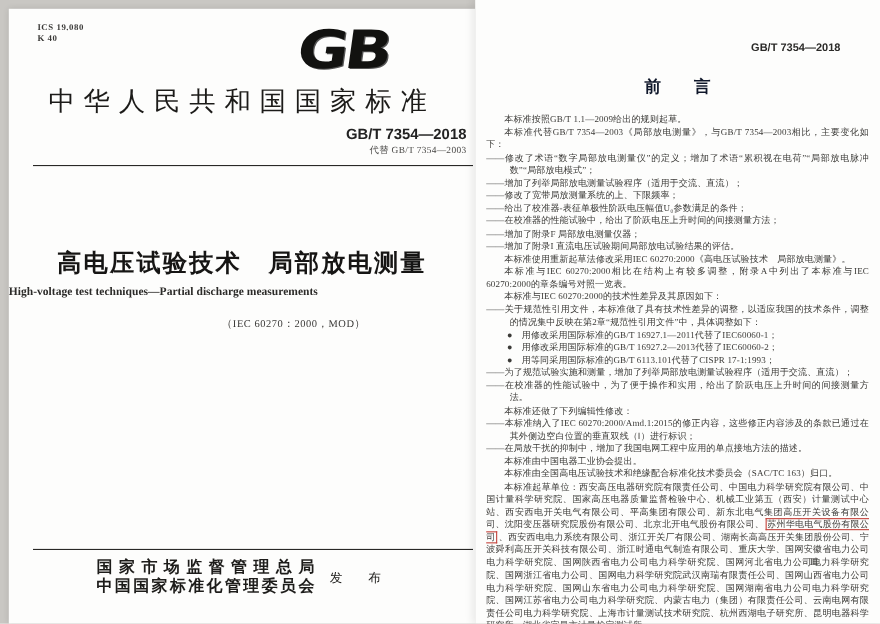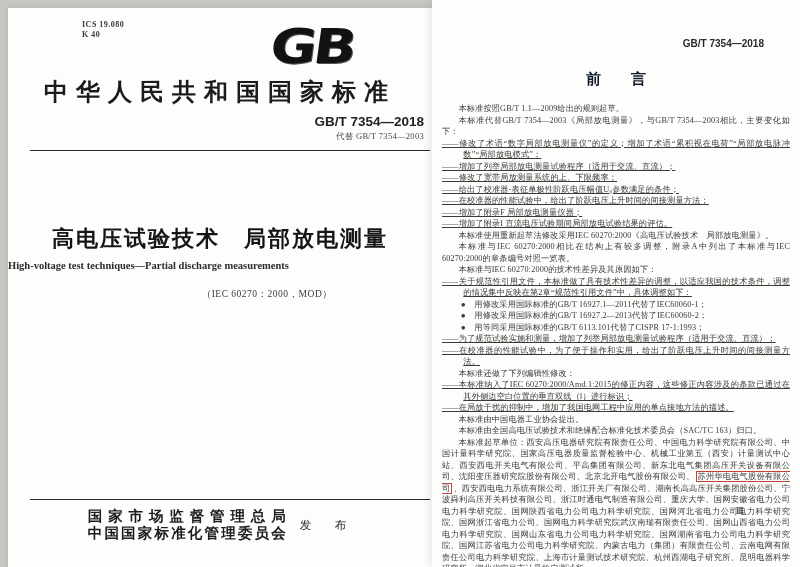--- a/index.html
+++ b/index.html
@@ -16,7 +16,7 @@
   .page-right{left:432px;top:0;width:368px;height:567px;box-shadow:-3px 0 7px rgba(0,0,0,.08);}
 
   
-  .ics{position:absolute;left:26px;top:12px;font-size:8px;font-weight:700;line-height:10px;letter-spacing:.5px;color:#3a3937;margin-left:48px;}
+  .ics{position:absolute;left:26px;top:12px;font-size:8px;font-weight:700;line-height:10px;letter-spacing:.5px;color:#3a3937;}
   .gb-logo{
     position:absolute;left:244px;top:14px;width:120px;text-align:center;
     font-family:"DejaVu Sans","Liberation Sans",sans-serif;

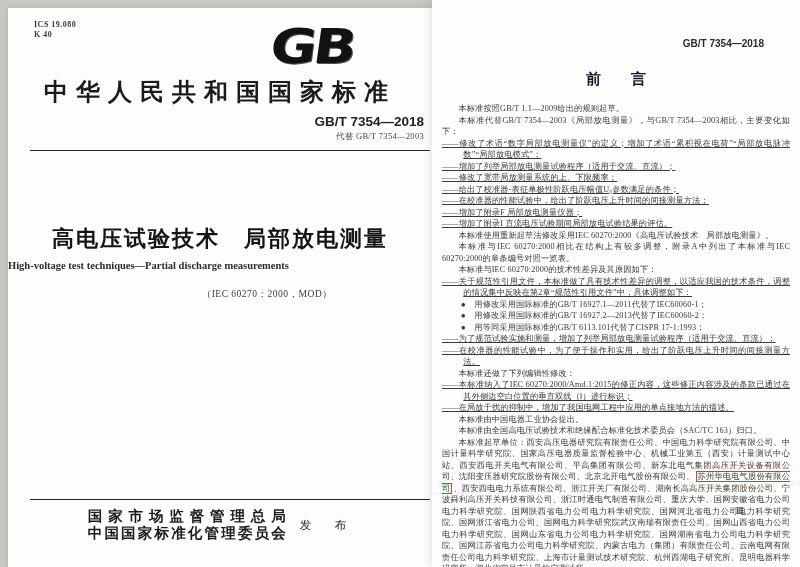--- a/index.html
+++ b/index.html
@@ -26,7 +26,7 @@
   }
   .nat-title{
     position:absolute;left:0;top:68px;width:100%;text-align:center;
-    font-size:24px;font-weight:700;letter-spacing:8px;color:#1c1b19;white-space:nowrap;
+    font-size:24px;font-weight:400;letter-spacing:8px;color:#1c1b19;white-space:nowrap;
   }
   .std-num-block{position:absolute;right:8px;top:106px;text-align:right;}
   .std-num{font-family:"Liberation Sans","DejaVu Sans",sans-serif;font-size:13.5px;font-weight:700;color:#222;}

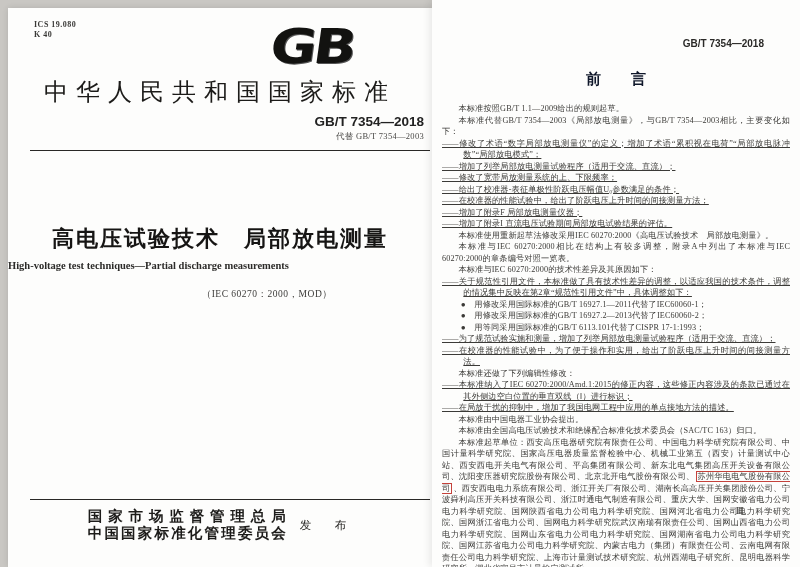--- a/index.html
+++ b/index.html
@@ -66,7 +66,7 @@
   }
   .fw{margin:0;}
   .fw.indent{text-indent:2em;}
-  .fw.dash{padding-left:2.6em;text-indent:-2.6em;text-decoration:underline;}
+  .fw.dash{padding-left:2.6em;text-indent:-2.6em;}
   .fw.bullet{padding-left:2.3em;text-indent:0;}
   .redbox{
     border:1.3px solid var(--redbox,#c4423b);

